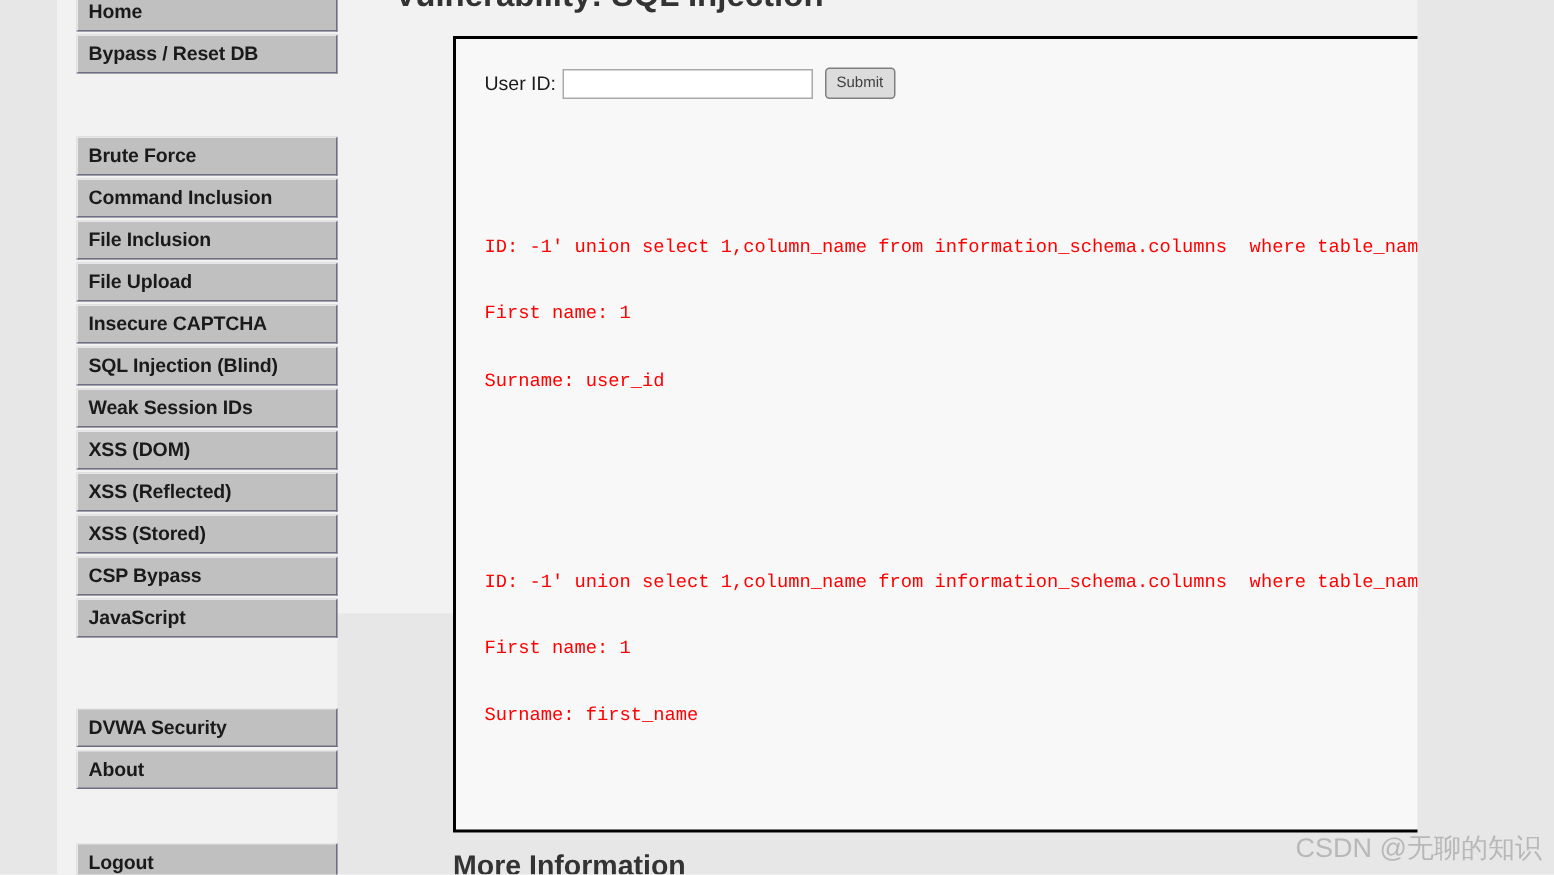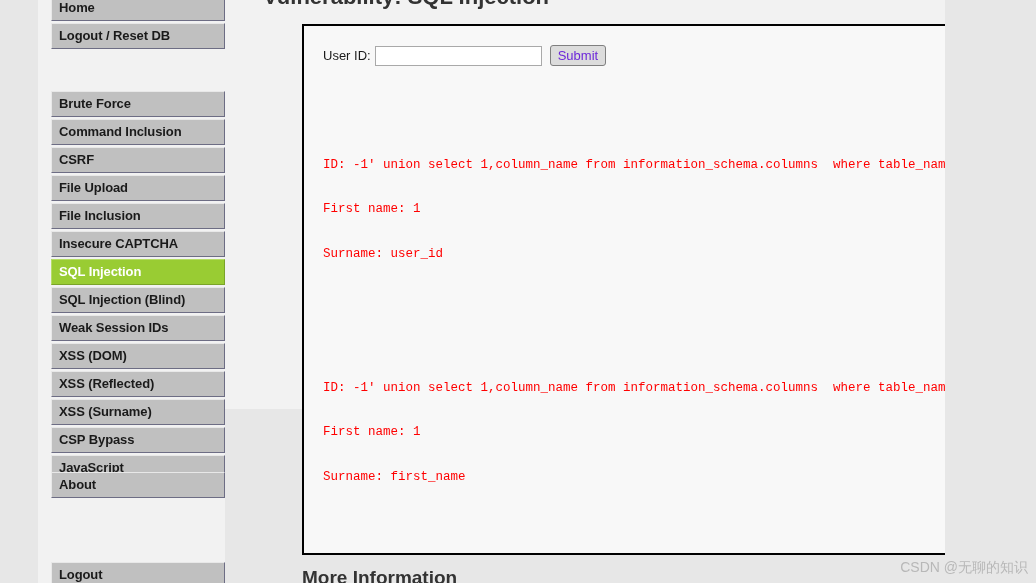--- a/index.html
+++ b/index.html
@@ -198,7 +198,7 @@
 
     <div class="nav-group" id="grp-main">
       <a class="nav-item">Home</a>
-      <a class="nav-item">Logout / Reset DB</a>
+      <a class="nav-item">Bypass / Reset DB</a>
     </div>
 
     <div class="nav-group" id="grp-vulns">

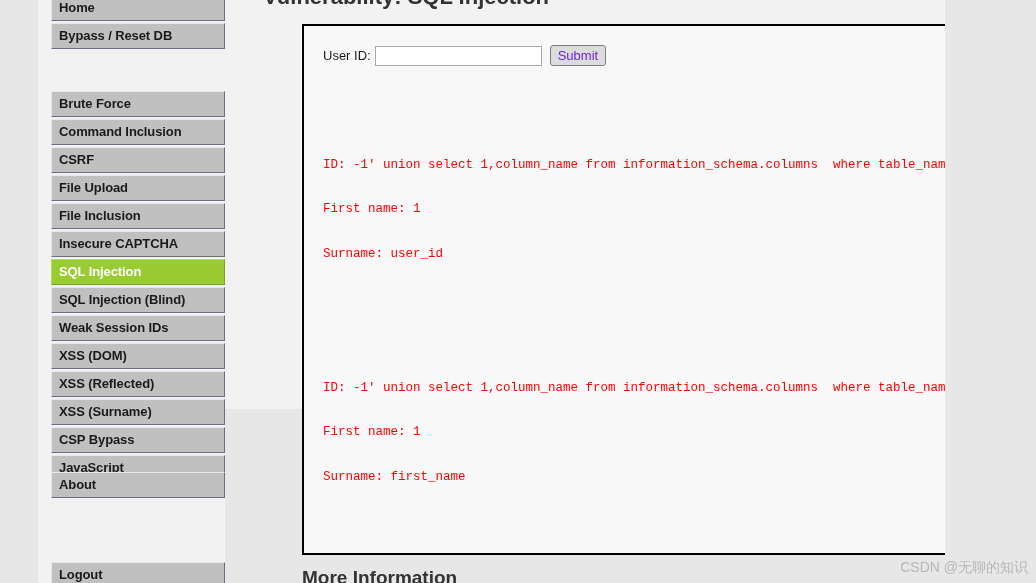--- a/index.html
+++ b/index.html
@@ -143,8 +143,8 @@
     border: 1px solid #7f7f7f;
     border-radius: 3px;
     font-family: "Liberation Sans", sans-serif;
-    font-size: 13px;
-    color: #6d28d9;
+    font-size: 10px;
+    color: #404040;
     cursor: pointer;
   }
 

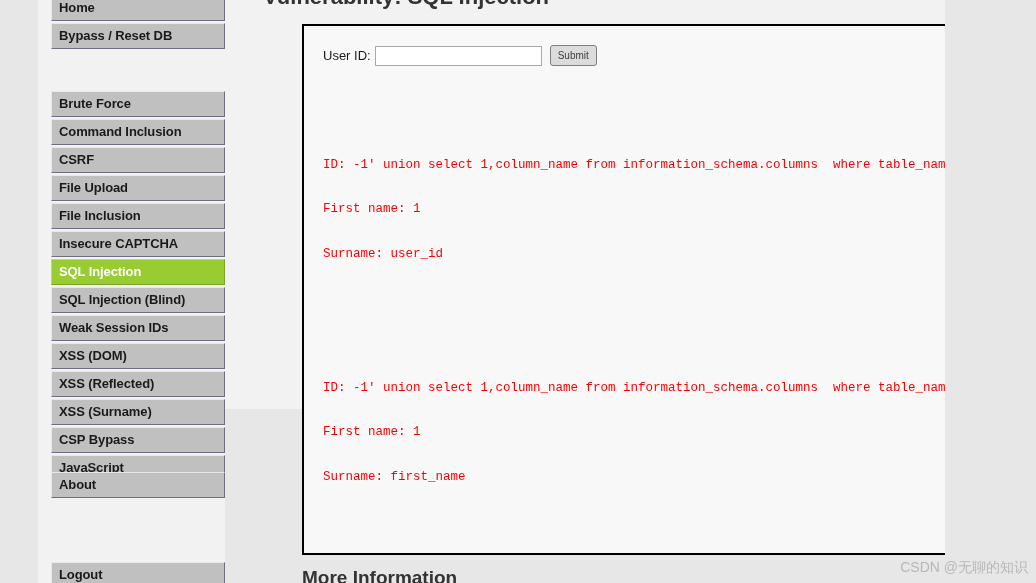--- a/index.html
+++ b/index.html
@@ -204,7 +204,6 @@
     <div class="nav-group" id="grp-vulns">
       <a class="nav-item">Brute Force</a>
       <a class="nav-item">Command Inclusion</a>
-      <a class="nav-item">CSRF</a>
       <a class="nav-item">File Upload</a>
       <a class="nav-item">File Inclusion</a>
       <a class="nav-item">Insecure CAPTCHA</a>

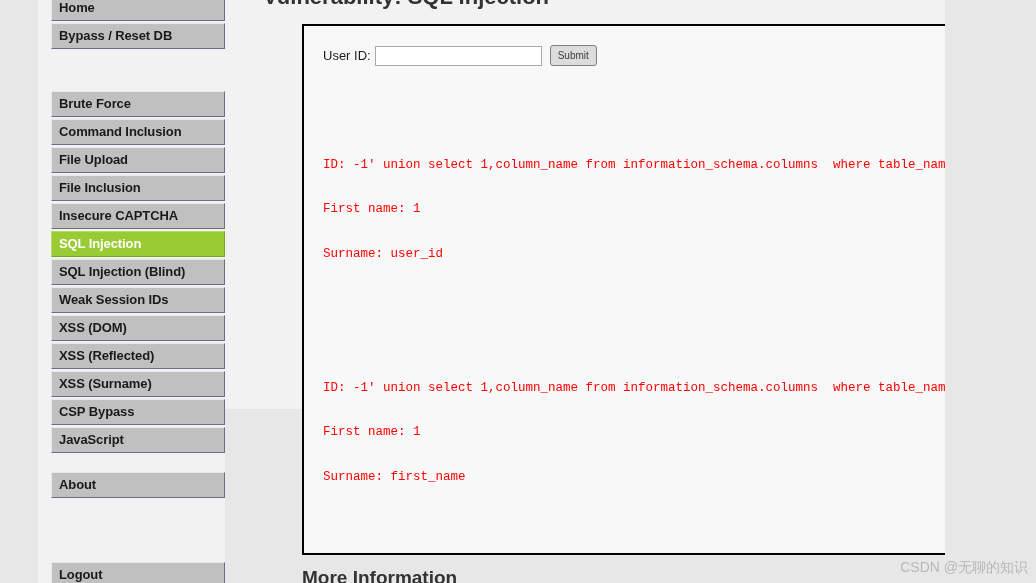--- a/index.html
+++ b/index.html
@@ -204,8 +204,8 @@
     <div class="nav-group" id="grp-vulns">
       <a class="nav-item">Brute Force</a>
       <a class="nav-item">Command Inclusion</a>
+      <a class="nav-item">File Inclusion</a>
       <a class="nav-item">File Upload</a>
-      <a class="nav-item">File Inclusion</a>
       <a class="nav-item">Insecure CAPTCHA</a>
       <a class="nav-item active">SQL Injection</a>
       <a class="nav-item">SQL Injection (Blind)</a>

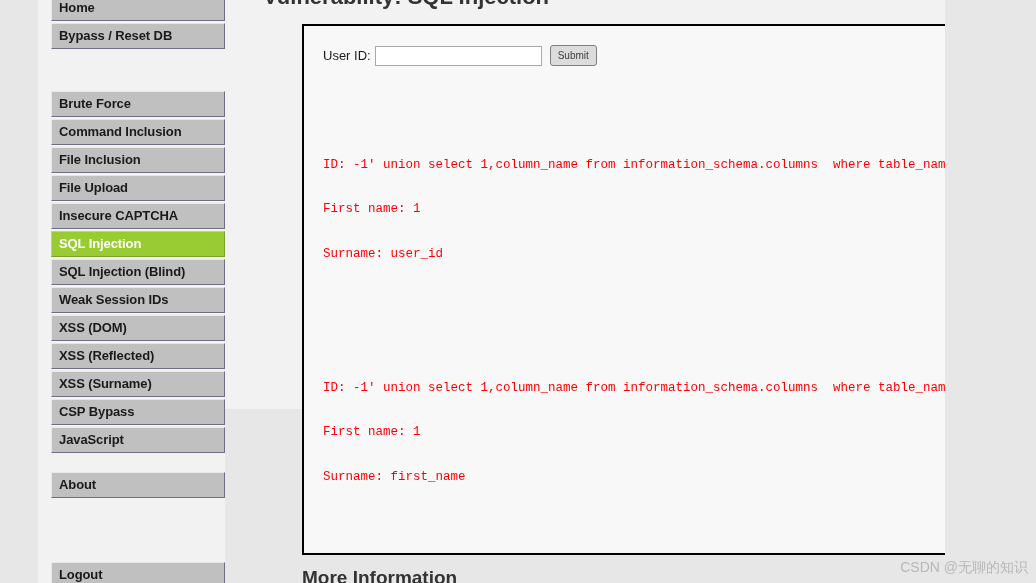--- a/index.html
+++ b/index.html
@@ -207,7 +207,6 @@
       <a class="nav-item">File Inclusion</a>
       <a class="nav-item">File Upload</a>
       <a class="nav-item">Insecure CAPTCHA</a>
-      <a class="nav-item active">SQL Injection</a>
       <a class="nav-item">SQL Injection (Blind)</a>
       <a class="nav-item">Weak Session IDs</a>
       <a class="nav-item">XSS (DOM)</a>

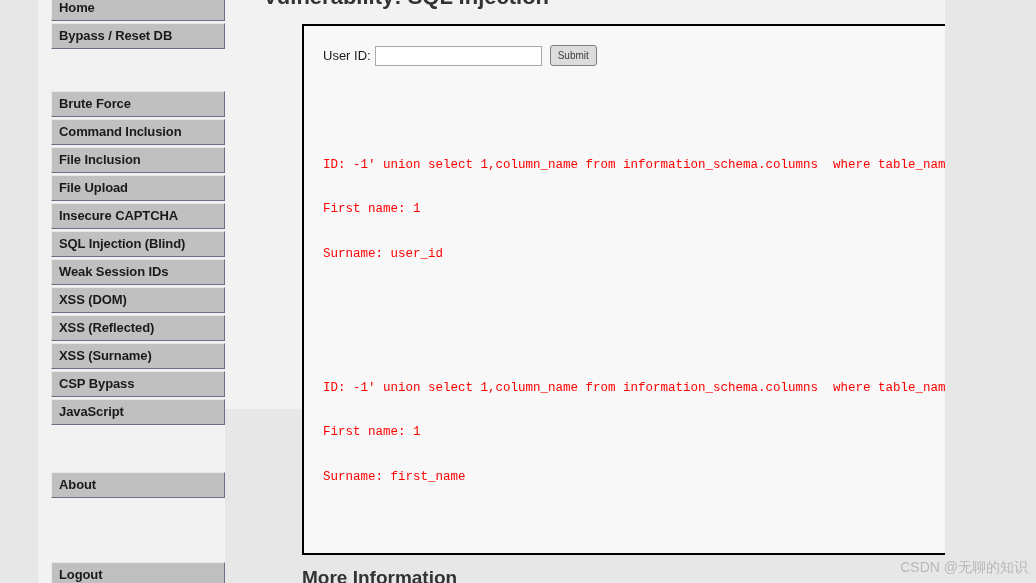--- a/index.html
+++ b/index.html
@@ -211,7 +211,7 @@
       <a class="nav-item">Weak Session IDs</a>
       <a class="nav-item">XSS (DOM)</a>
       <a class="nav-item">XSS (Reflected)</a>
-      <a class="nav-item">XSS (Surname)</a>
+      <a class="nav-item">XSS (Stored)</a>
       <a class="nav-item">CSP Bypass</a>
       <a class="nav-item">JavaScript</a>
     </div>

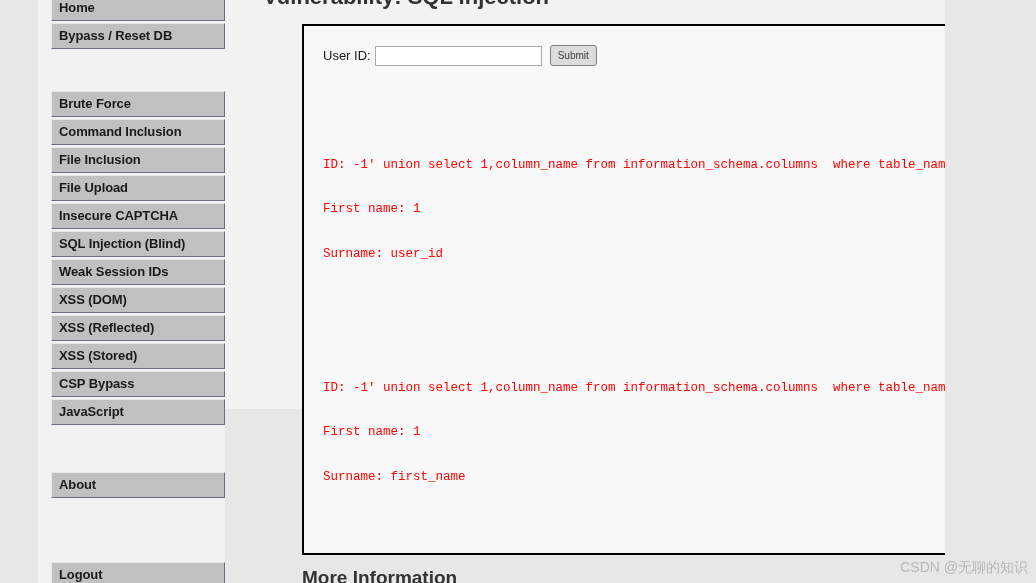--- a/index.html
+++ b/index.html
@@ -217,6 +217,7 @@
     </div>
 
     <div class="nav-group" id="grp-meta">
+      <a class="nav-item">DVWA Security</a>
       <a class="nav-item">About</a>
     </div>
 

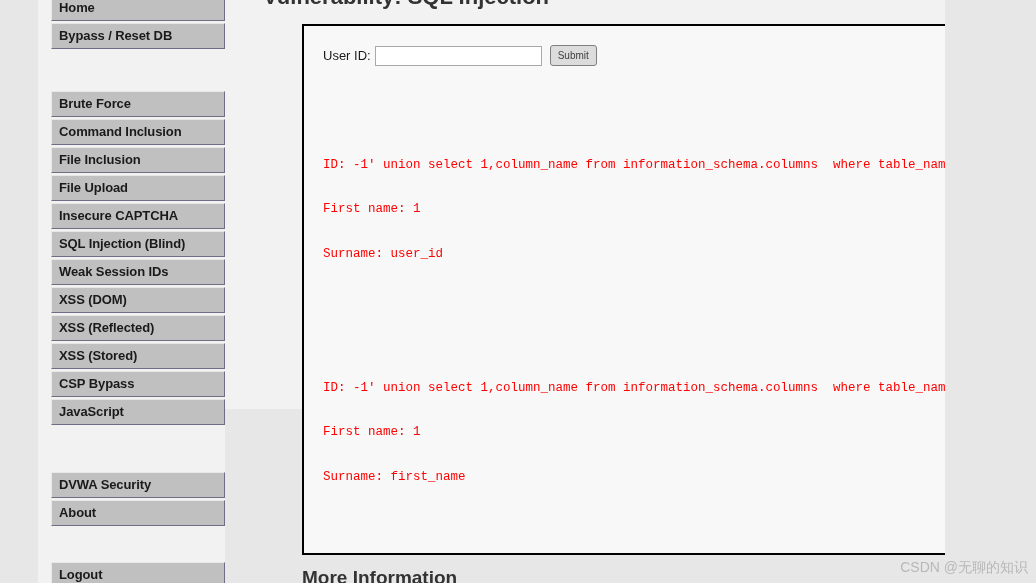--- a/index.html
+++ b/index.html
@@ -182,7 +182,7 @@
     position: absolute;
     right: 8px;
     bottom: 6px;
-    font-size: 14px;
+    font-size: 18px;
     color: #b8b8b8;
     white-space: nowrap;
     pointer-events: none;

